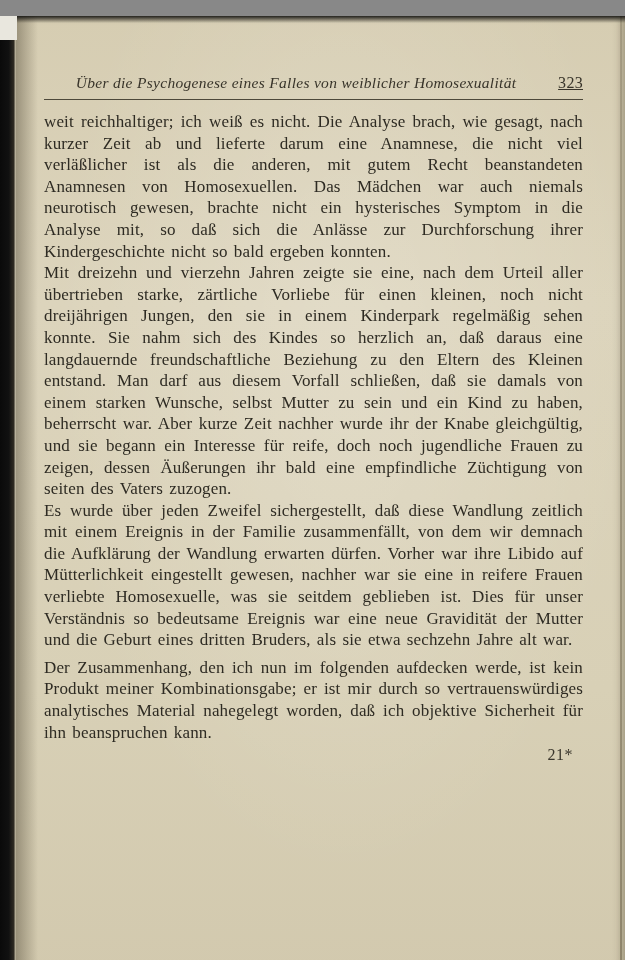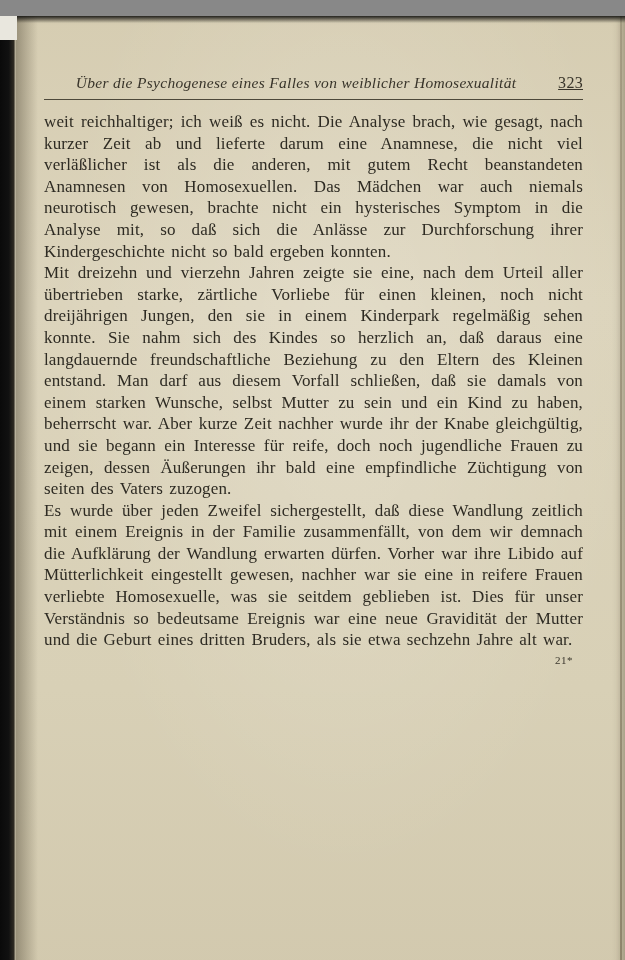--- a/index.html
+++ b/index.html
@@ -133,6 +133,7 @@
       <p>weit reichhaltiger; ich weiß es nicht. Die Analyse brach, wie gesagt, nach kurzer Zeit ab und lieferte darum eine Anamnese, die nicht viel verläßlicher ist als die anderen, mit gutem Recht beanstandeten Anamnesen von Homosexuellen. Das Mädchen war auch niemals neurotisch gewesen, brachte nicht ein hysterisches Symptom in die Analyse mit, so daß sich die Anlässe zur Durchforschung ihrer Kindergeschichte nicht so bald ergeben konnten.</p>
       <p>Mit dreizehn und vierzehn Jahren zeigte sie eine, nach dem Urteil aller übertrieben starke, zärtliche Vorliebe für einen kleinen, noch nicht dreijährigen Jungen, den sie in einem Kinderpark regelmäßig sehen konnte. Sie nahm sich des Kindes so herzlich an, daß daraus eine langdauernde freundschaftliche Beziehung zu den Eltern des Kleinen entstand. Man darf aus diesem Vorfall schließen, daß sie damals von einem starken Wunsche, selbst Mutter zu sein und ein Kind zu haben, beherrscht war. Aber kurze Zeit nachher wurde ihr der Knabe gleichgültig, und sie begann ein Interesse für reife, doch noch jugendliche Frauen zu zeigen, dessen Äußerungen ihr bald eine empfindliche Züchtigung von seiten des Vaters zuzogen.</p>
       <p>Es wurde über jeden Zweifel sichergestellt, daß diese Wandlung zeitlich mit einem Ereignis in der Familie zusammenfällt, von dem wir demnach die Aufklärung der Wandlung erwarten dürfen. Vorher war ihre Libido auf Mütterlichkeit eingestellt gewesen, nachher war sie eine in reifere Frauen verliebte Homosexuelle, was sie seitdem geblieben ist. Dies für unser Verständnis so bedeutsame Ereignis war eine neue Gravidität der Mutter und die Geburt eines dritten Bruders, als sie etwa sechzehn Jahre alt war.</p>
+      <p class="para-last">Der Zusammenhang, den ich nun im folgenden aufdecken werde, ist kein Produkt meiner Kombinationsgabe; er ist mir durch so vertrauenswürdiges analytisches Material nahegelegt worden, daß ich objektive Sicherheit für ihn beanspruchen kann.</p>
     </div>
 
     <div class="signature-mark">21*</div>

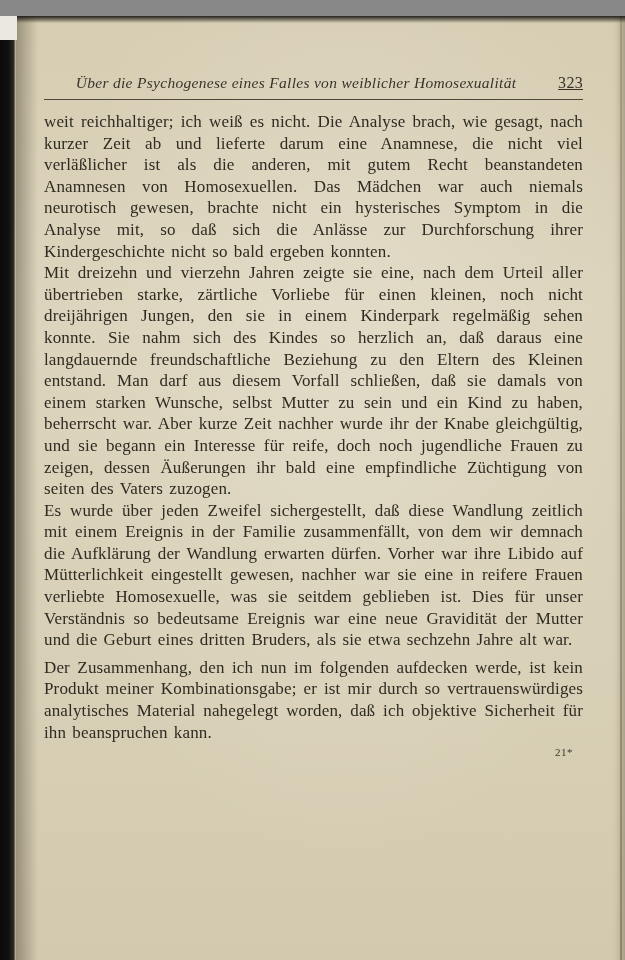--- a/index.html
+++ b/index.html
@@ -102,7 +102,7 @@
   }
   .signature-mark {
     text-align: right;
-    font-size: 11px;
+    font-size: 16px;
     letter-spacing: 0.5px;
     margin-top: 3px;
     padding-right: 10px;

